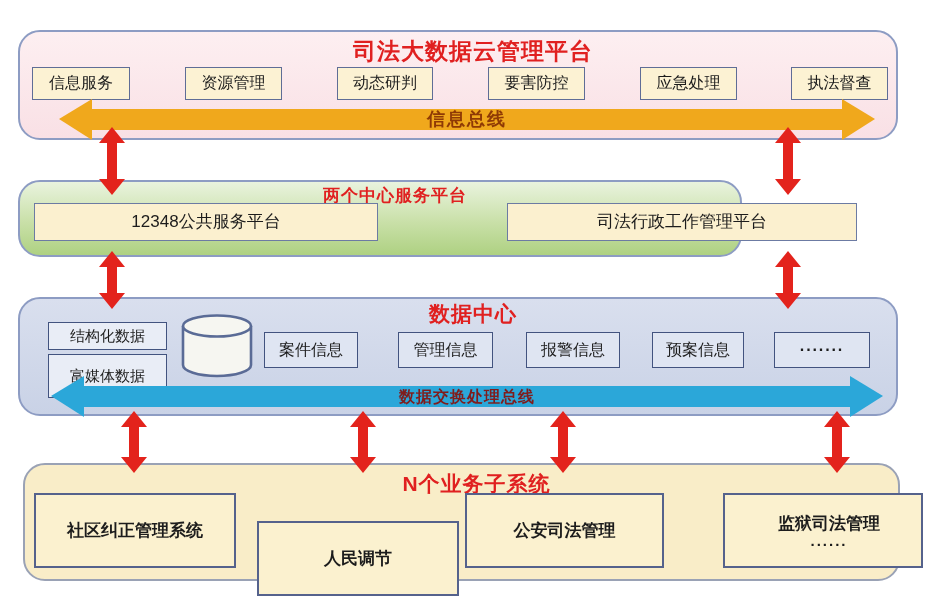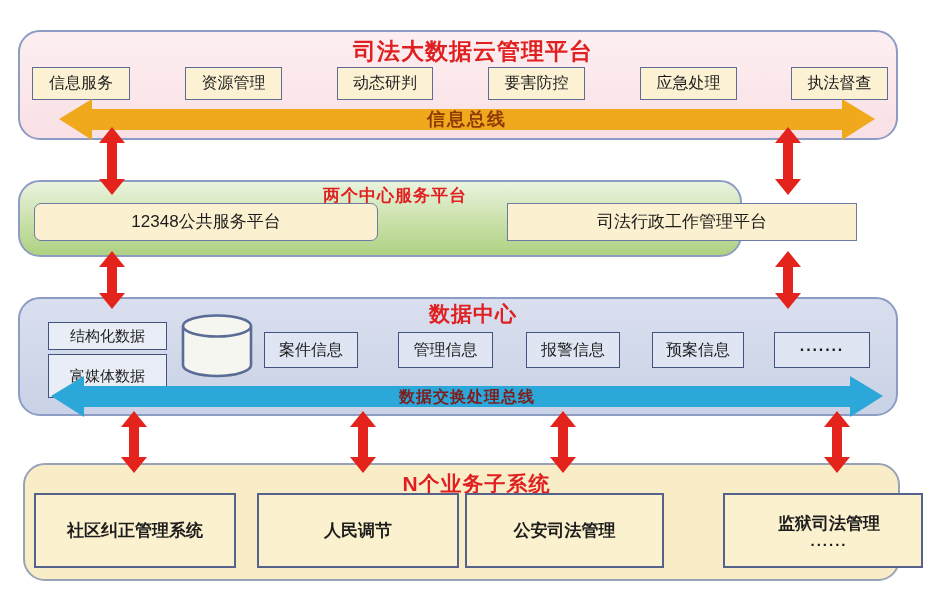--- a/index.html
+++ b/index.html
@@ -80,7 +80,7 @@
 
   <div class="panel panel-green">
     <div class="panel-title t2">两个中心服务平台</div>
-    <div class="bx p2-bx" style="left:14px;width:344px;border-radius:7px;">12348公共服务平台</div>
+    <div class="bx p2-bx" style="left:14px;width:344px;">12348公共服务平台</div>
     <div class="bx p2-bx" style="left:487px;width:350px;">司法行政工作管理平台</div>
   </div>
 

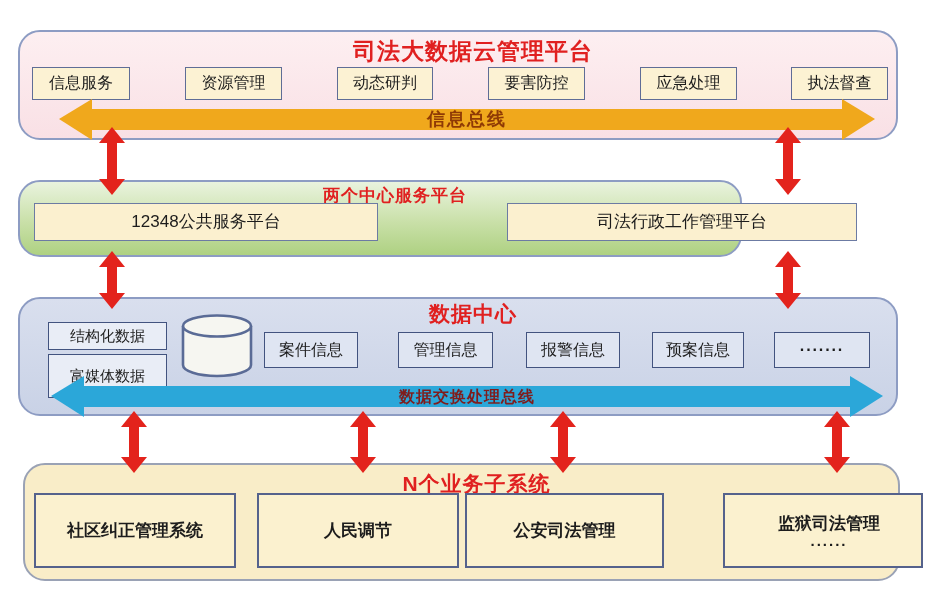--- a/index.html
+++ b/index.html
@@ -110,7 +110,7 @@
       <span>社区纠正管理系统</span>
       <span class="p4-sub"></span>
     </div>
-    <div class="bx p4-bx" style="left:232px;width:202px;">
+    <div class="bx p4-bx" style="left:232px;width:202px;margin-top:28px;">
       <span>人民调节</span>
       <span class="p4-sub"></span>
     </div>

